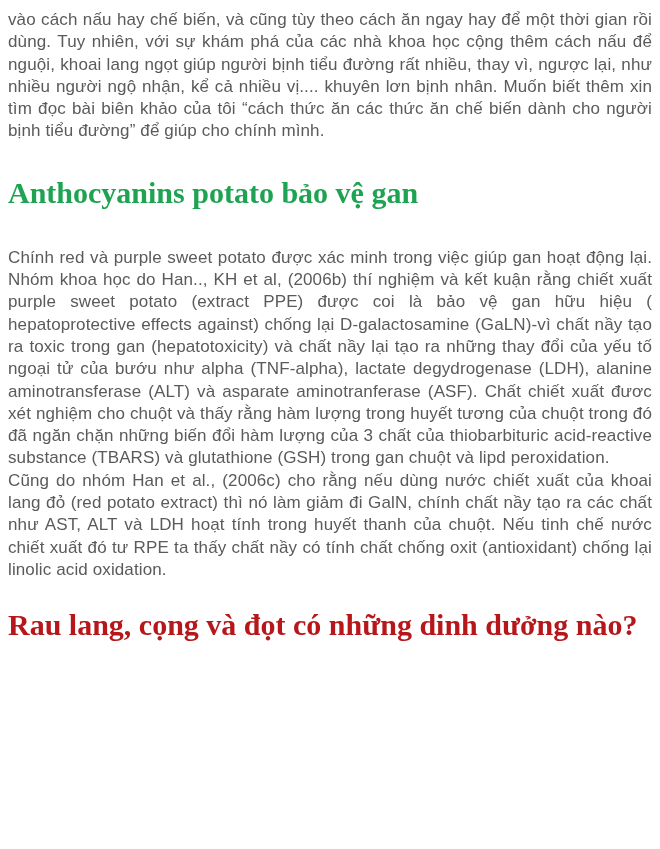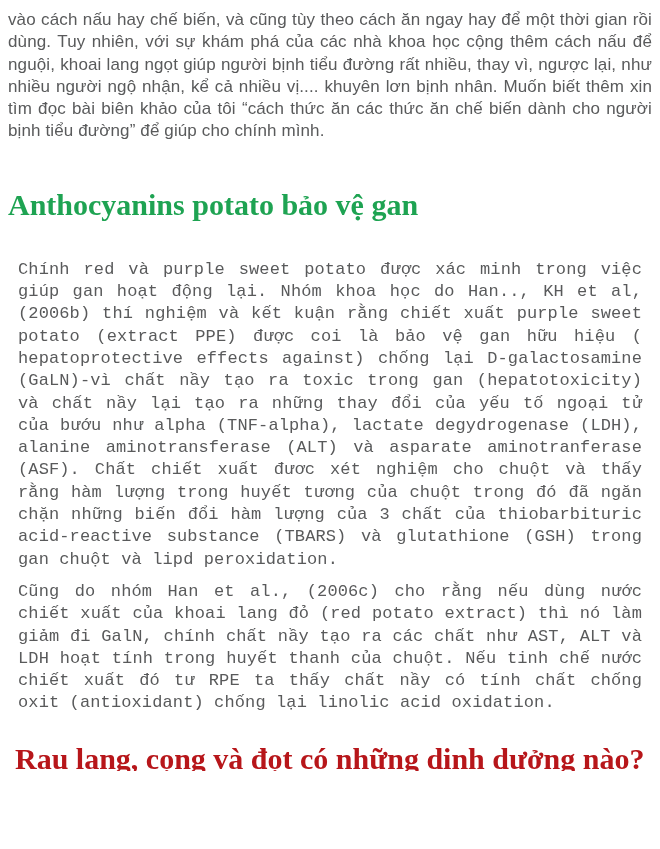--- a/index.html
+++ b/index.html
@@ -32,7 +32,7 @@
     text-align: left;
   }
   .heading.green {
-    margin-top: 44px;
+    margin-top: 32px;
     margin-bottom: 36px;
   }
   .heading.red {

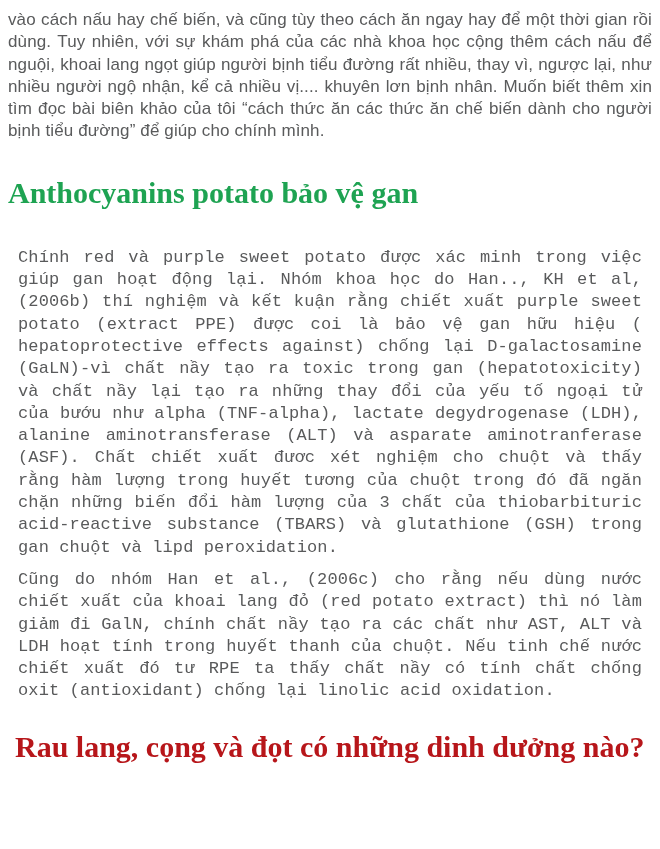--- a/index.html
+++ b/index.html
@@ -40,8 +40,7 @@
     margin-left: 7px;
   }
   .body-block p {
-    margin: 10px;
-    font-family: Liberation Mono, monospace;
+    margin: 0;
   }
 </style>
 </head>

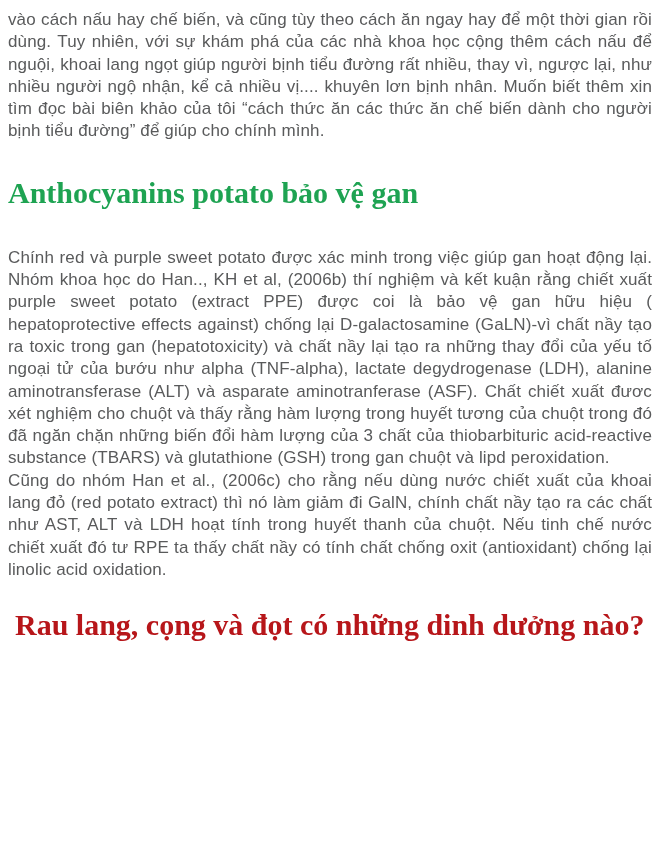--- a/index.html
+++ b/index.html
@@ -37,7 +37,6 @@
   }
   .heading.red {
     margin-top: 26px;
-    margin-left: 7px;
   }
   .body-block p {
     margin: 0;

